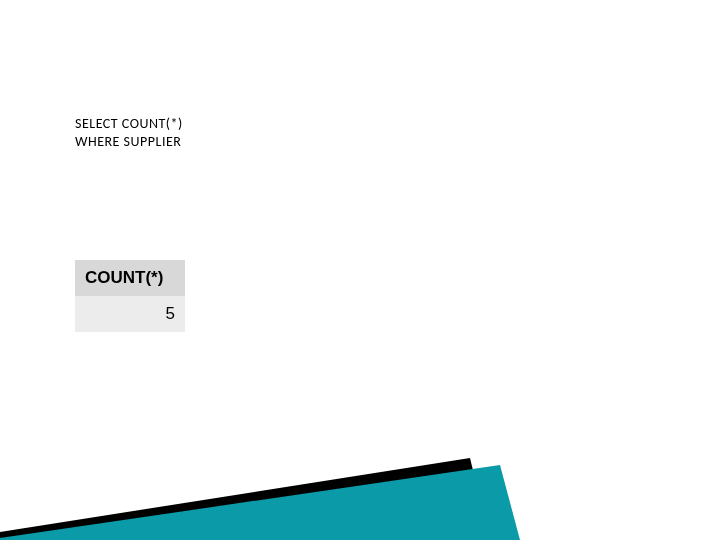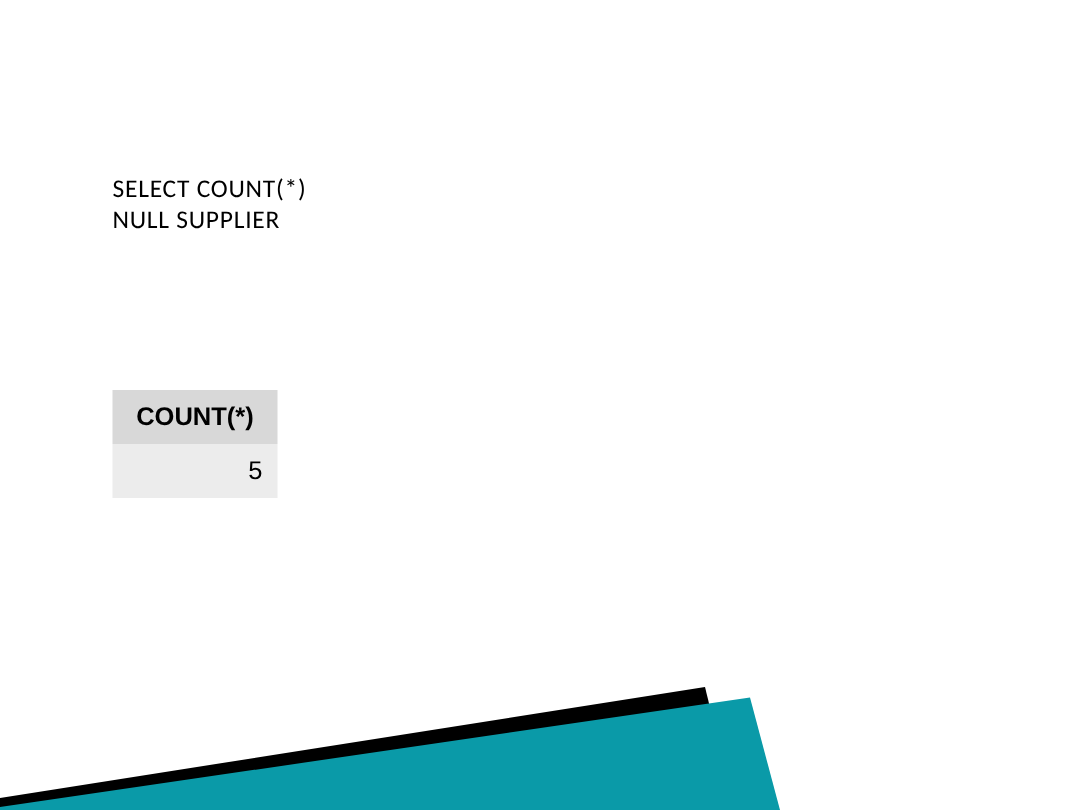--- a/index.html
+++ b/index.html
@@ -16,7 +16,7 @@
     position: absolute;
     left: 75px;
     top: 115px;
-    font-size: 17px;
+    font-size: 14px;
     line-height: 1.25;
     color: #000;
     letter-spacing: 0.5px;

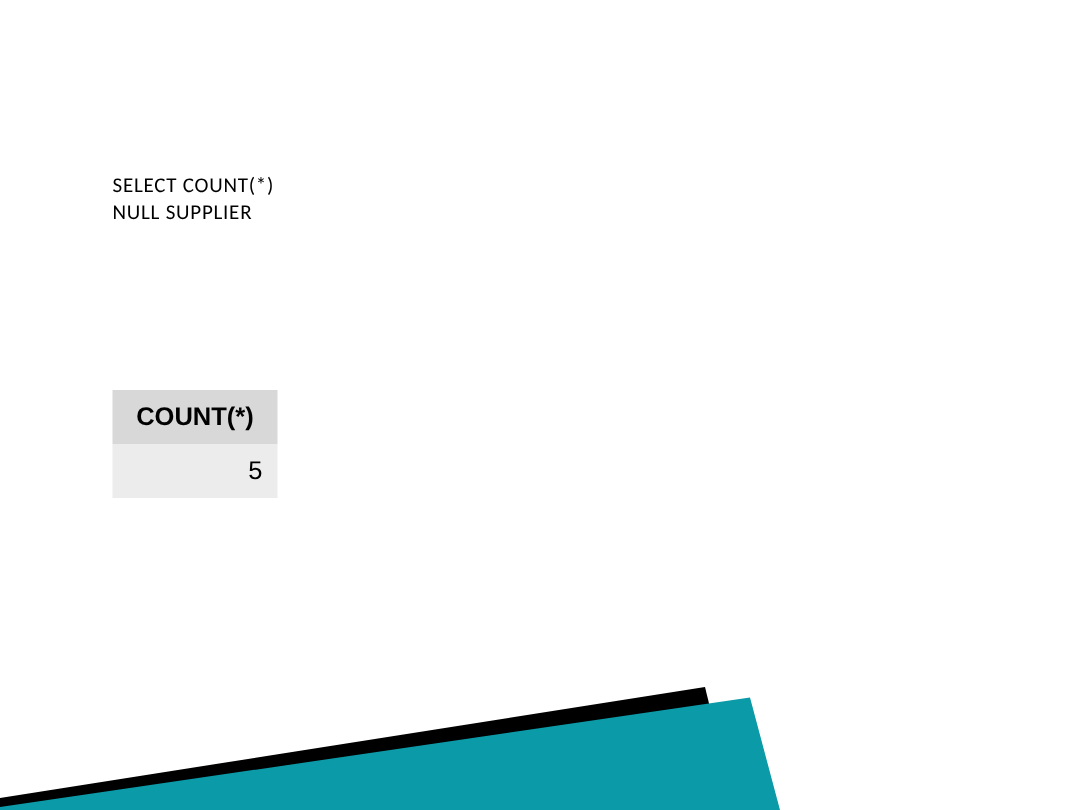--- a/index.html
+++ b/index.html
@@ -60,7 +60,7 @@
 
 <div class="sql-block">
   <div>SELECT COUNT(*)</div>
-  <div>NULL SUPPLIER</div>
+  <div>WHERE SUPPLIER</div>
 </div>
 
 <table class="result-table">

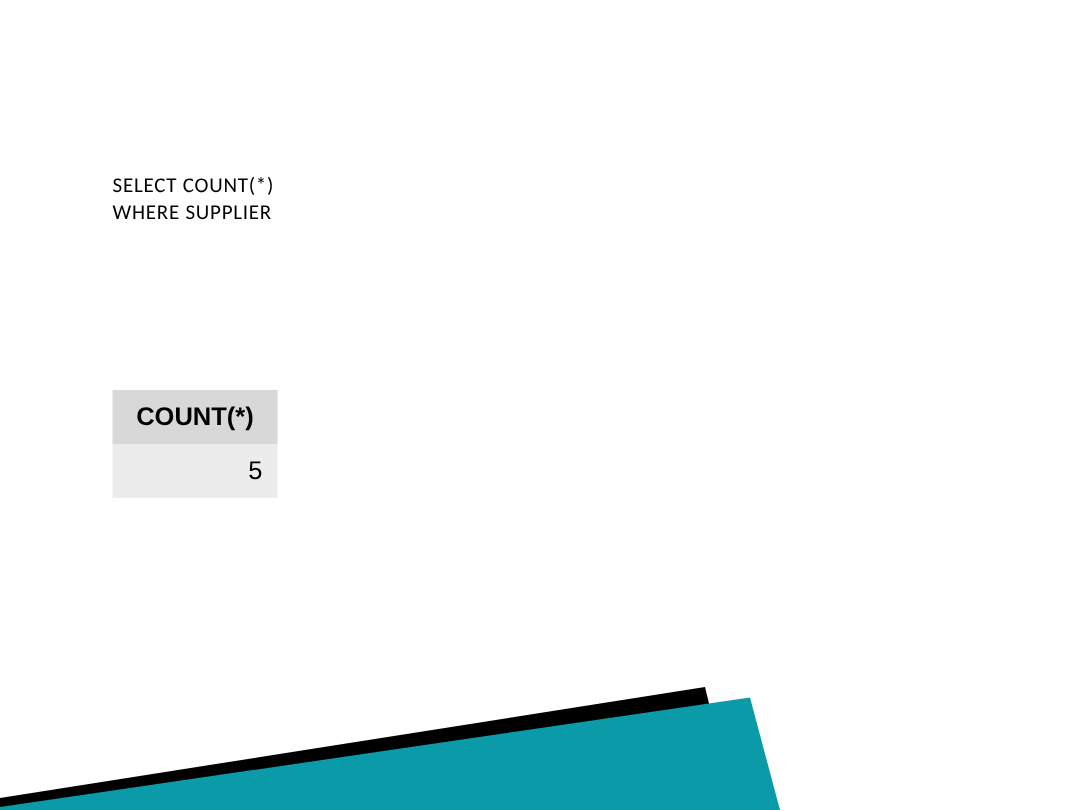--- a/index.html
+++ b/index.html
@@ -32,7 +32,7 @@
   .result-table td {
     padding: 8px 10px;
     min-width: 90px;
-    text-align: center;
+    text-align: left;
     background: #ececec;
     color: #000;
   }

